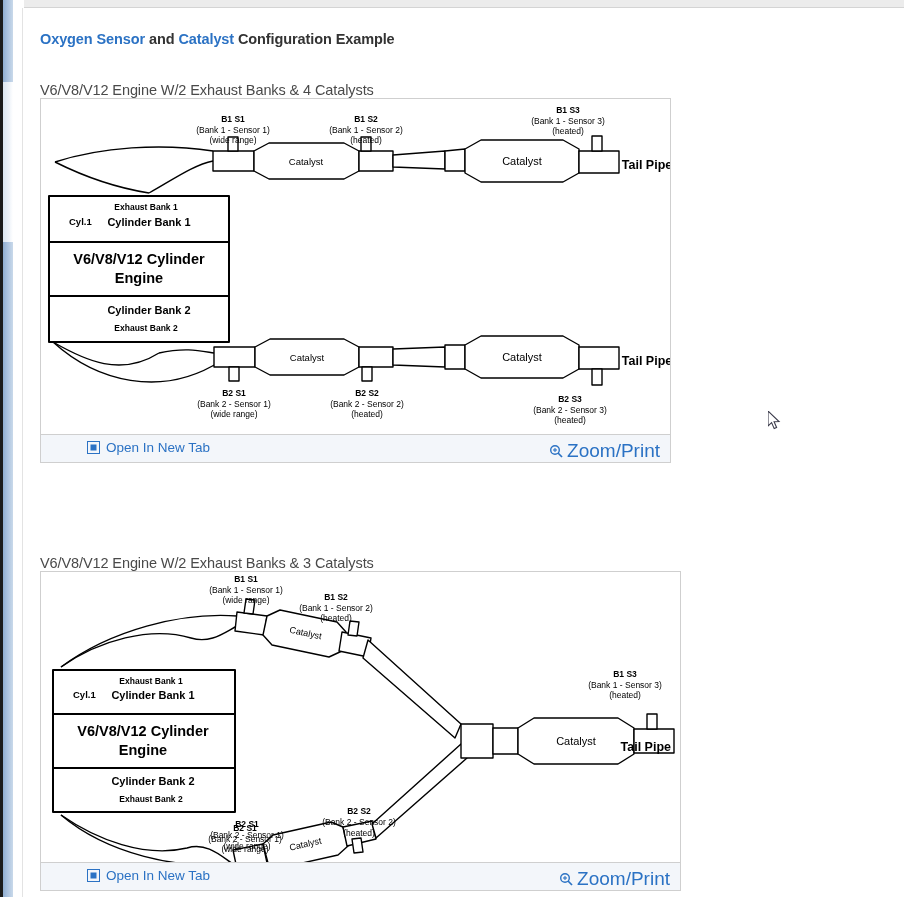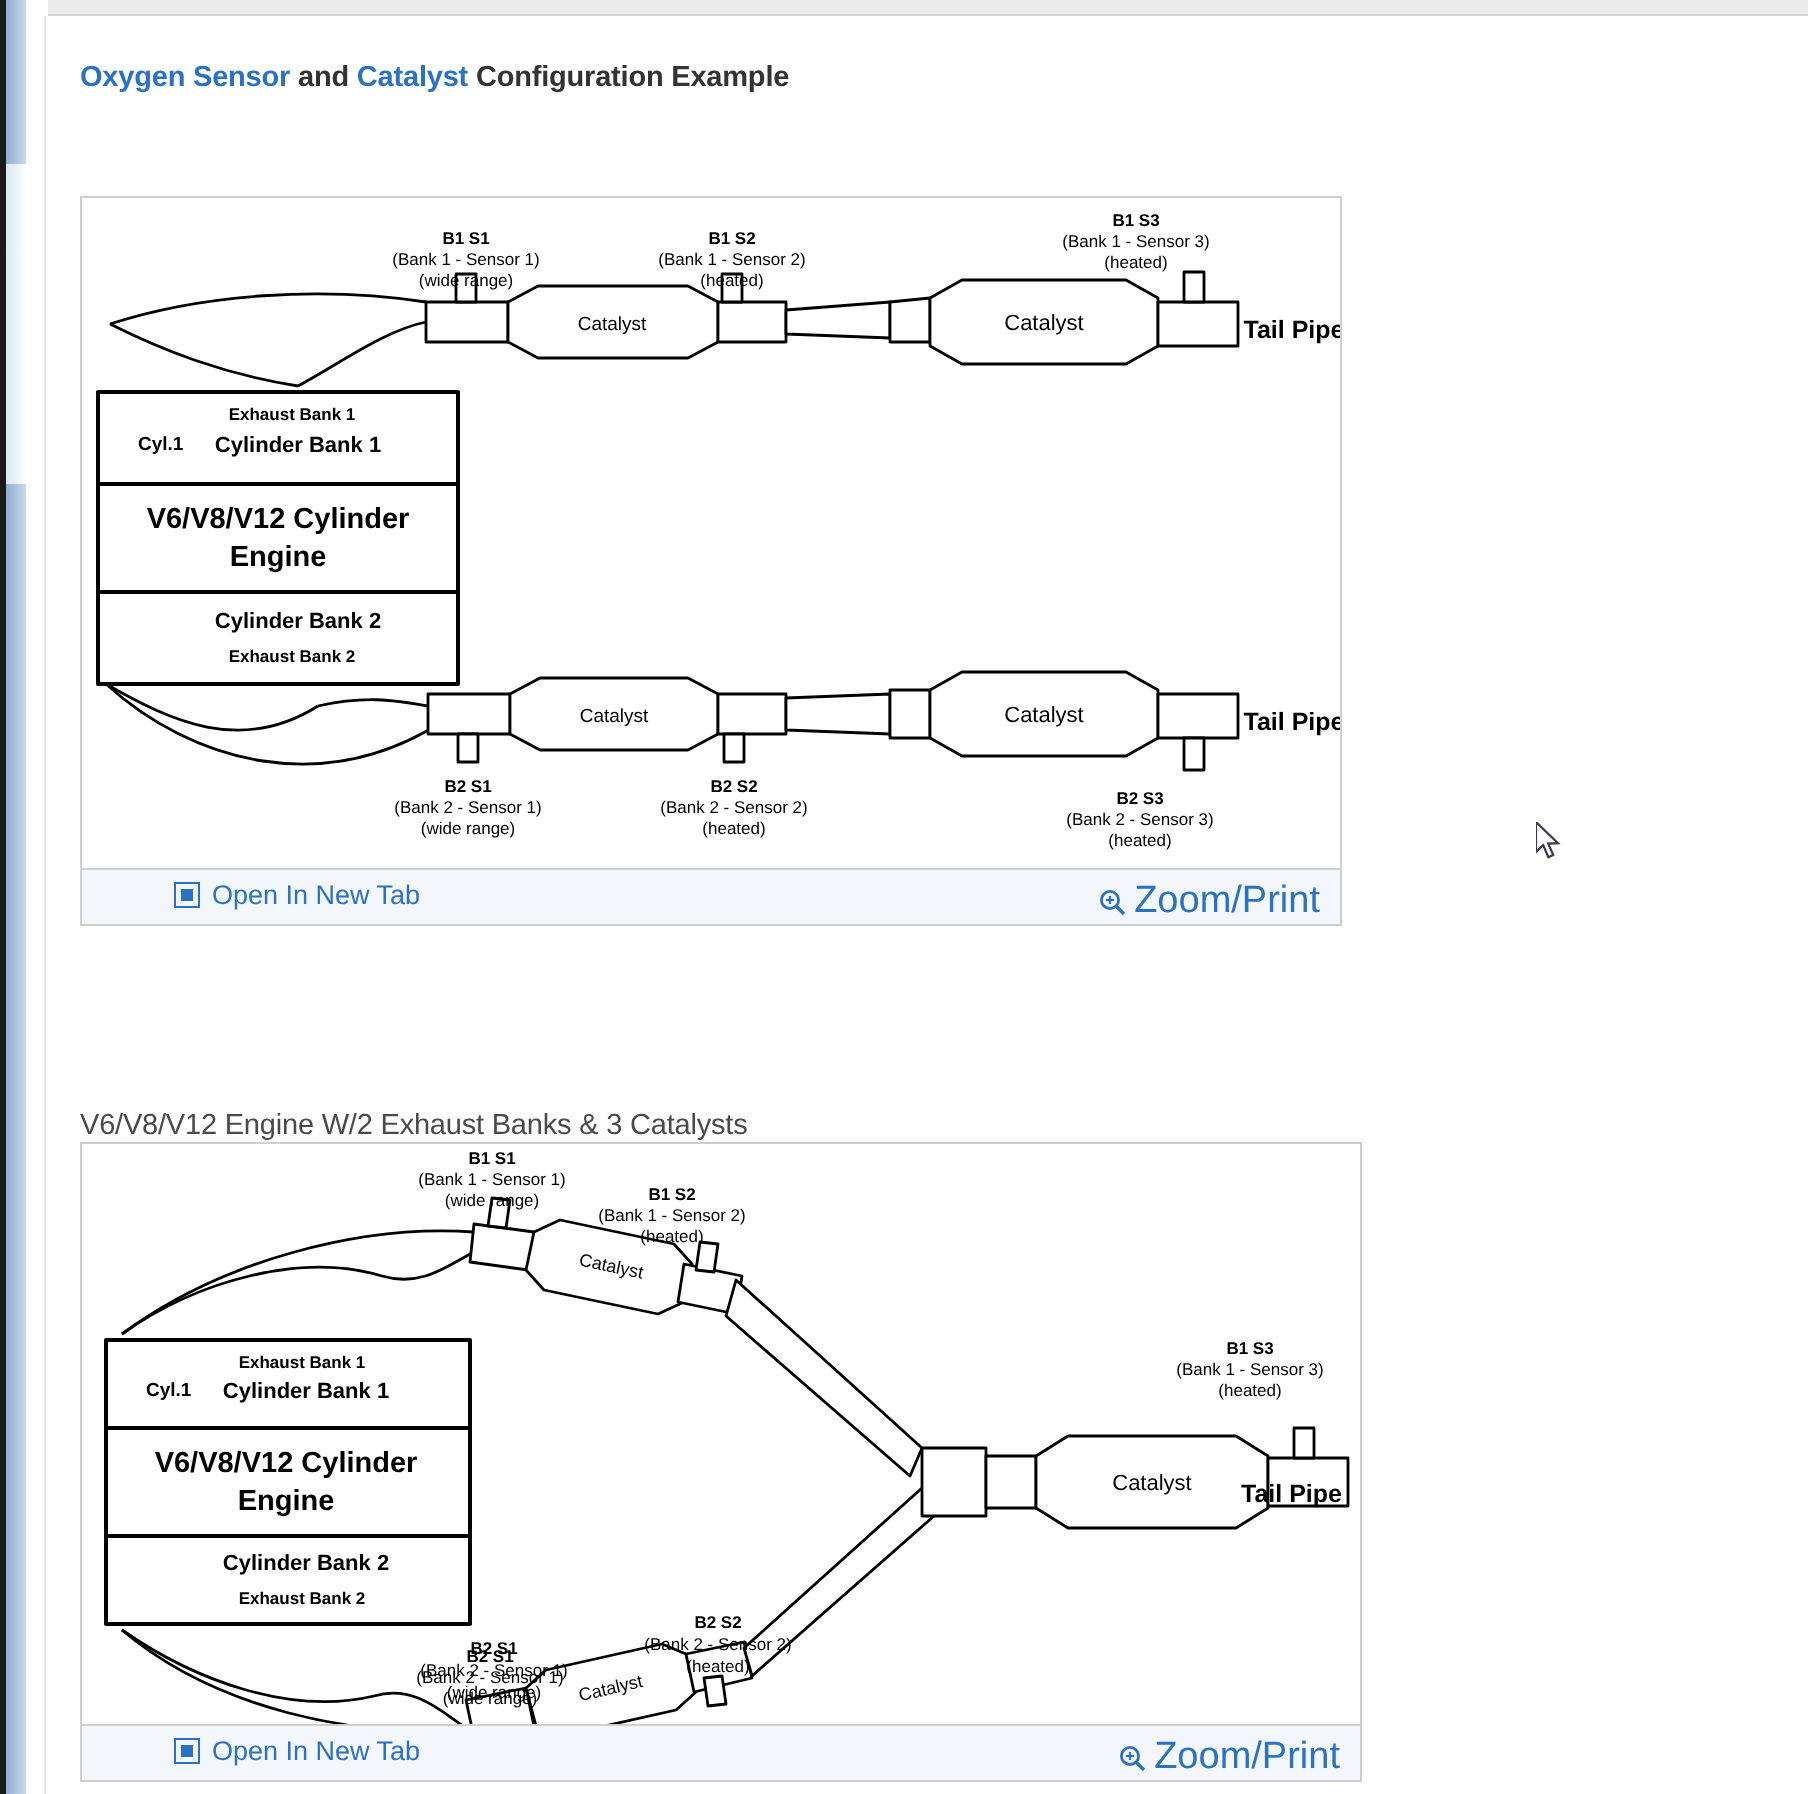--- a/index.html
+++ b/index.html
@@ -149,6 +149,7 @@
       <span class="lnk">Oxygen Sensor</span><span> and </span><span class="lnk">Catalyst</span><span> Configuration Example</span>
     </h1>
 
+    <div class="fig-caption" style="left:16px; top:74px;">V6/V8/V12 Engine W/2 Exhaust Banks &amp; 4 Catalysts</div>
 
     <div class="fig-box" style="left:16px; top:90px; width:631px; height:365px;">
 

